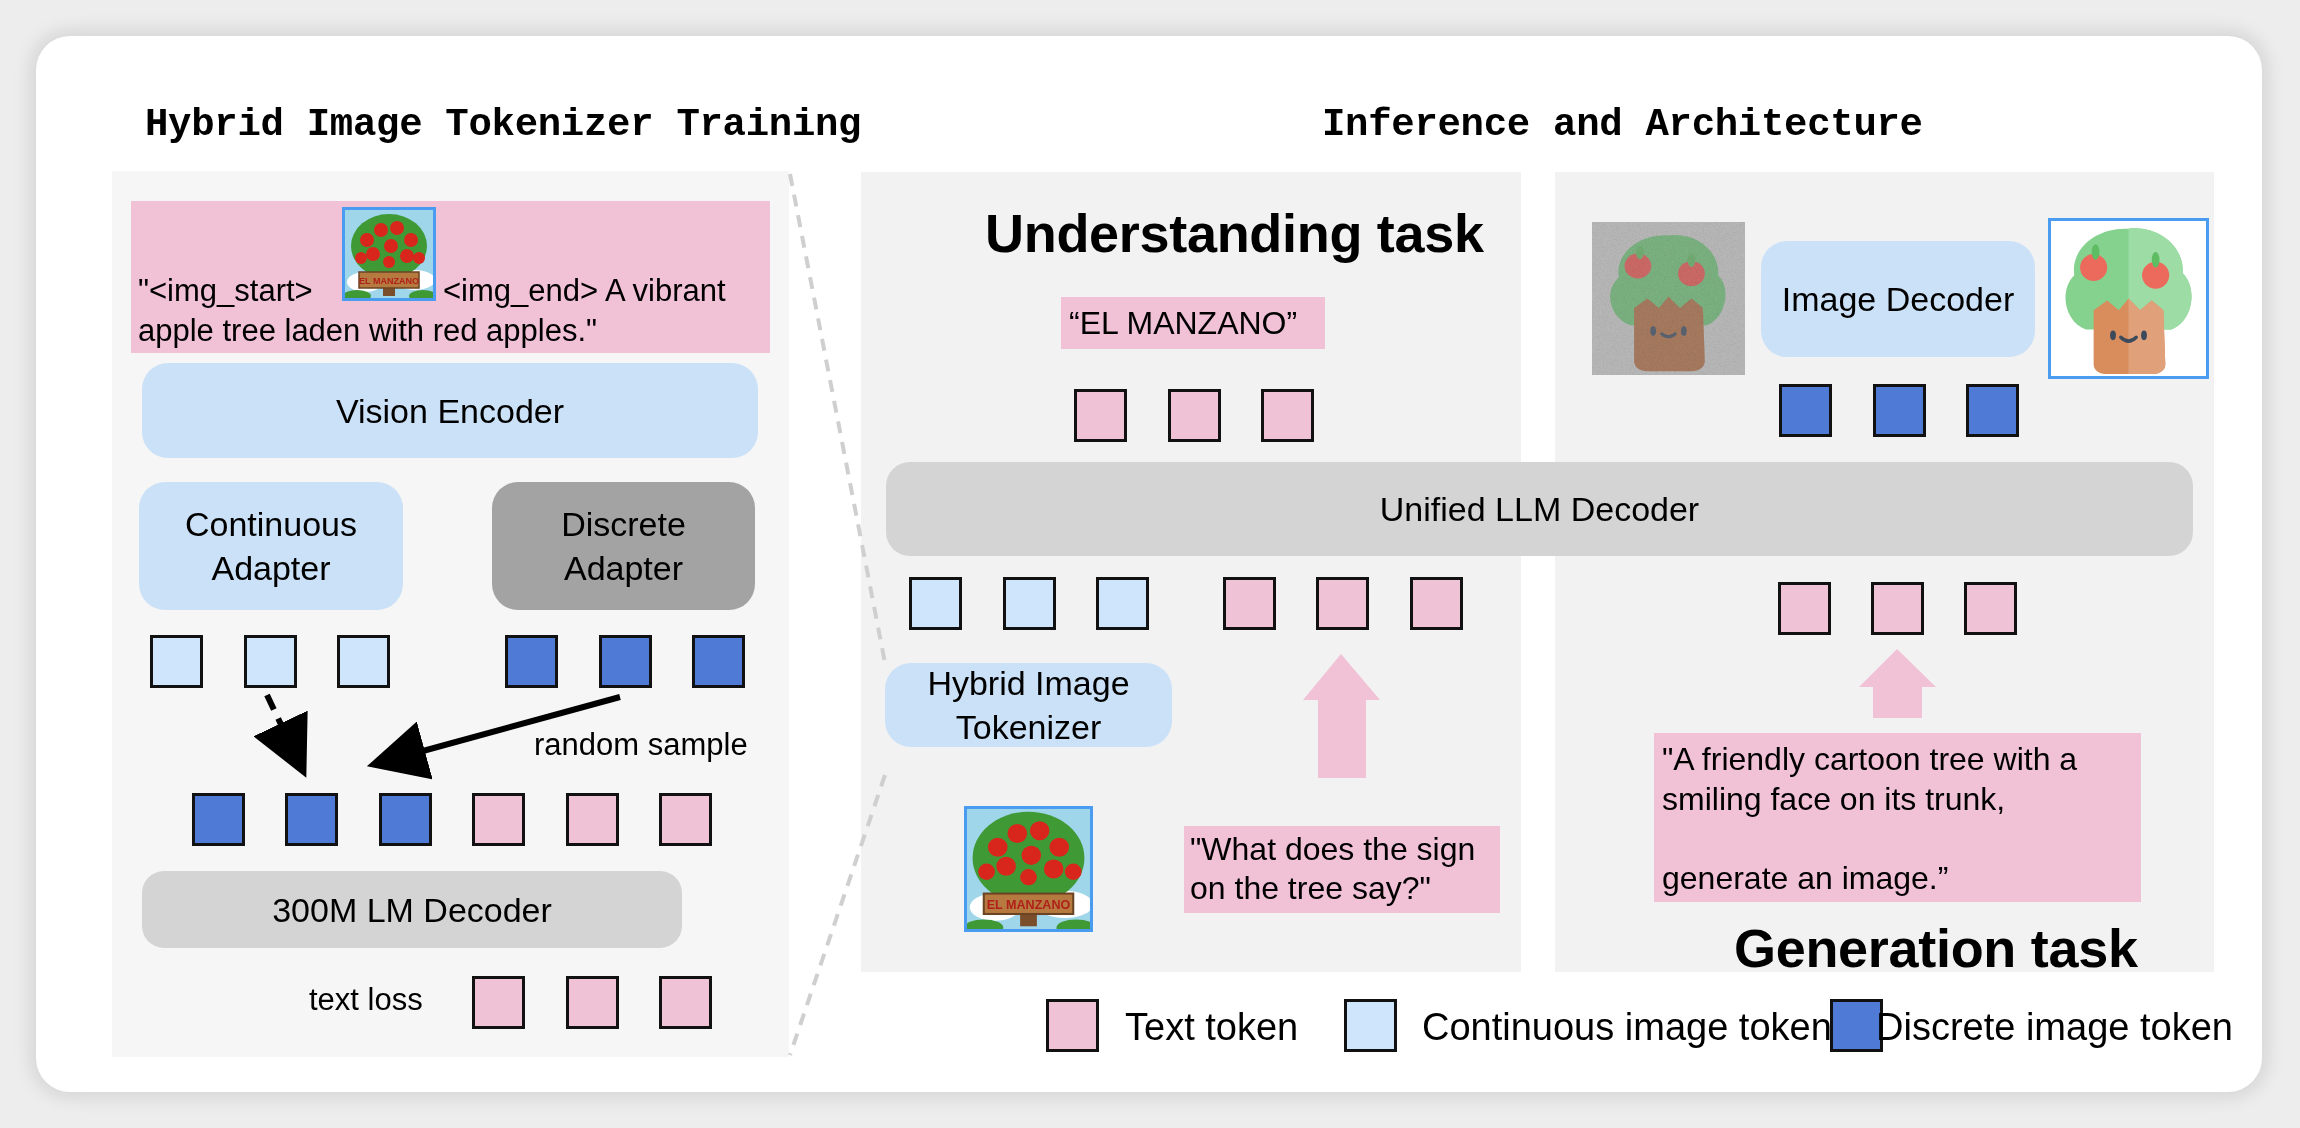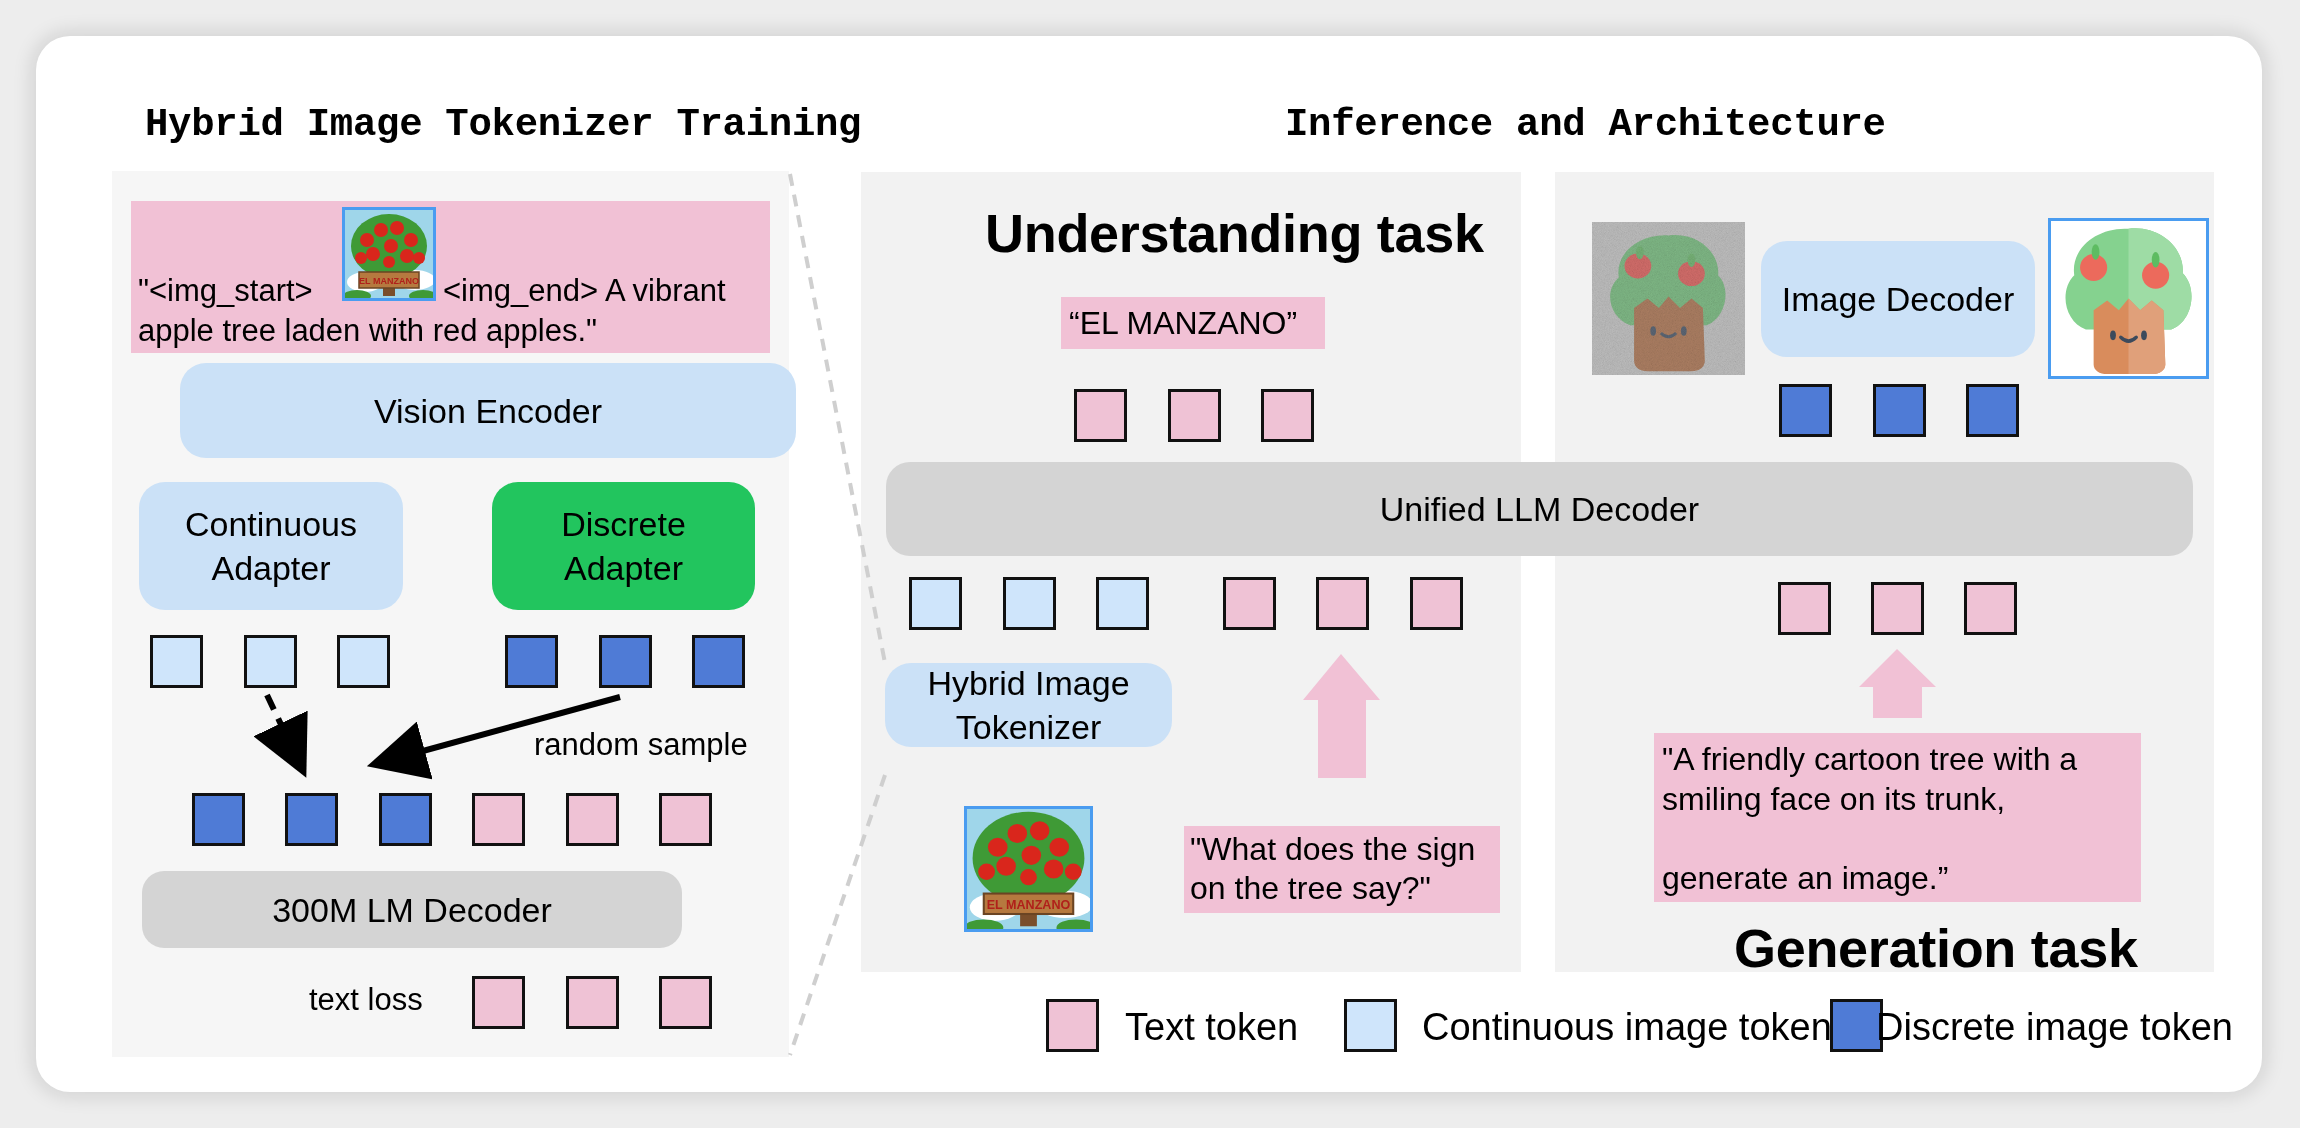--- a/index.html
+++ b/index.html
@@ -32,7 +32,7 @@
 <div class="card"></div>
 
 <div class="title" style="left:145px;top:103px;">Hybrid Image Tokenizer Training</div>
-<div class="title" style="left:1285px;top:103px;">Inference and Architecture</div>
+<div class="title" style="left:1322px;top:103px;">Inference and Architecture</div>
 
 <div class="panel panel-left"></div>
 <div class="panel panel-mid"></div>

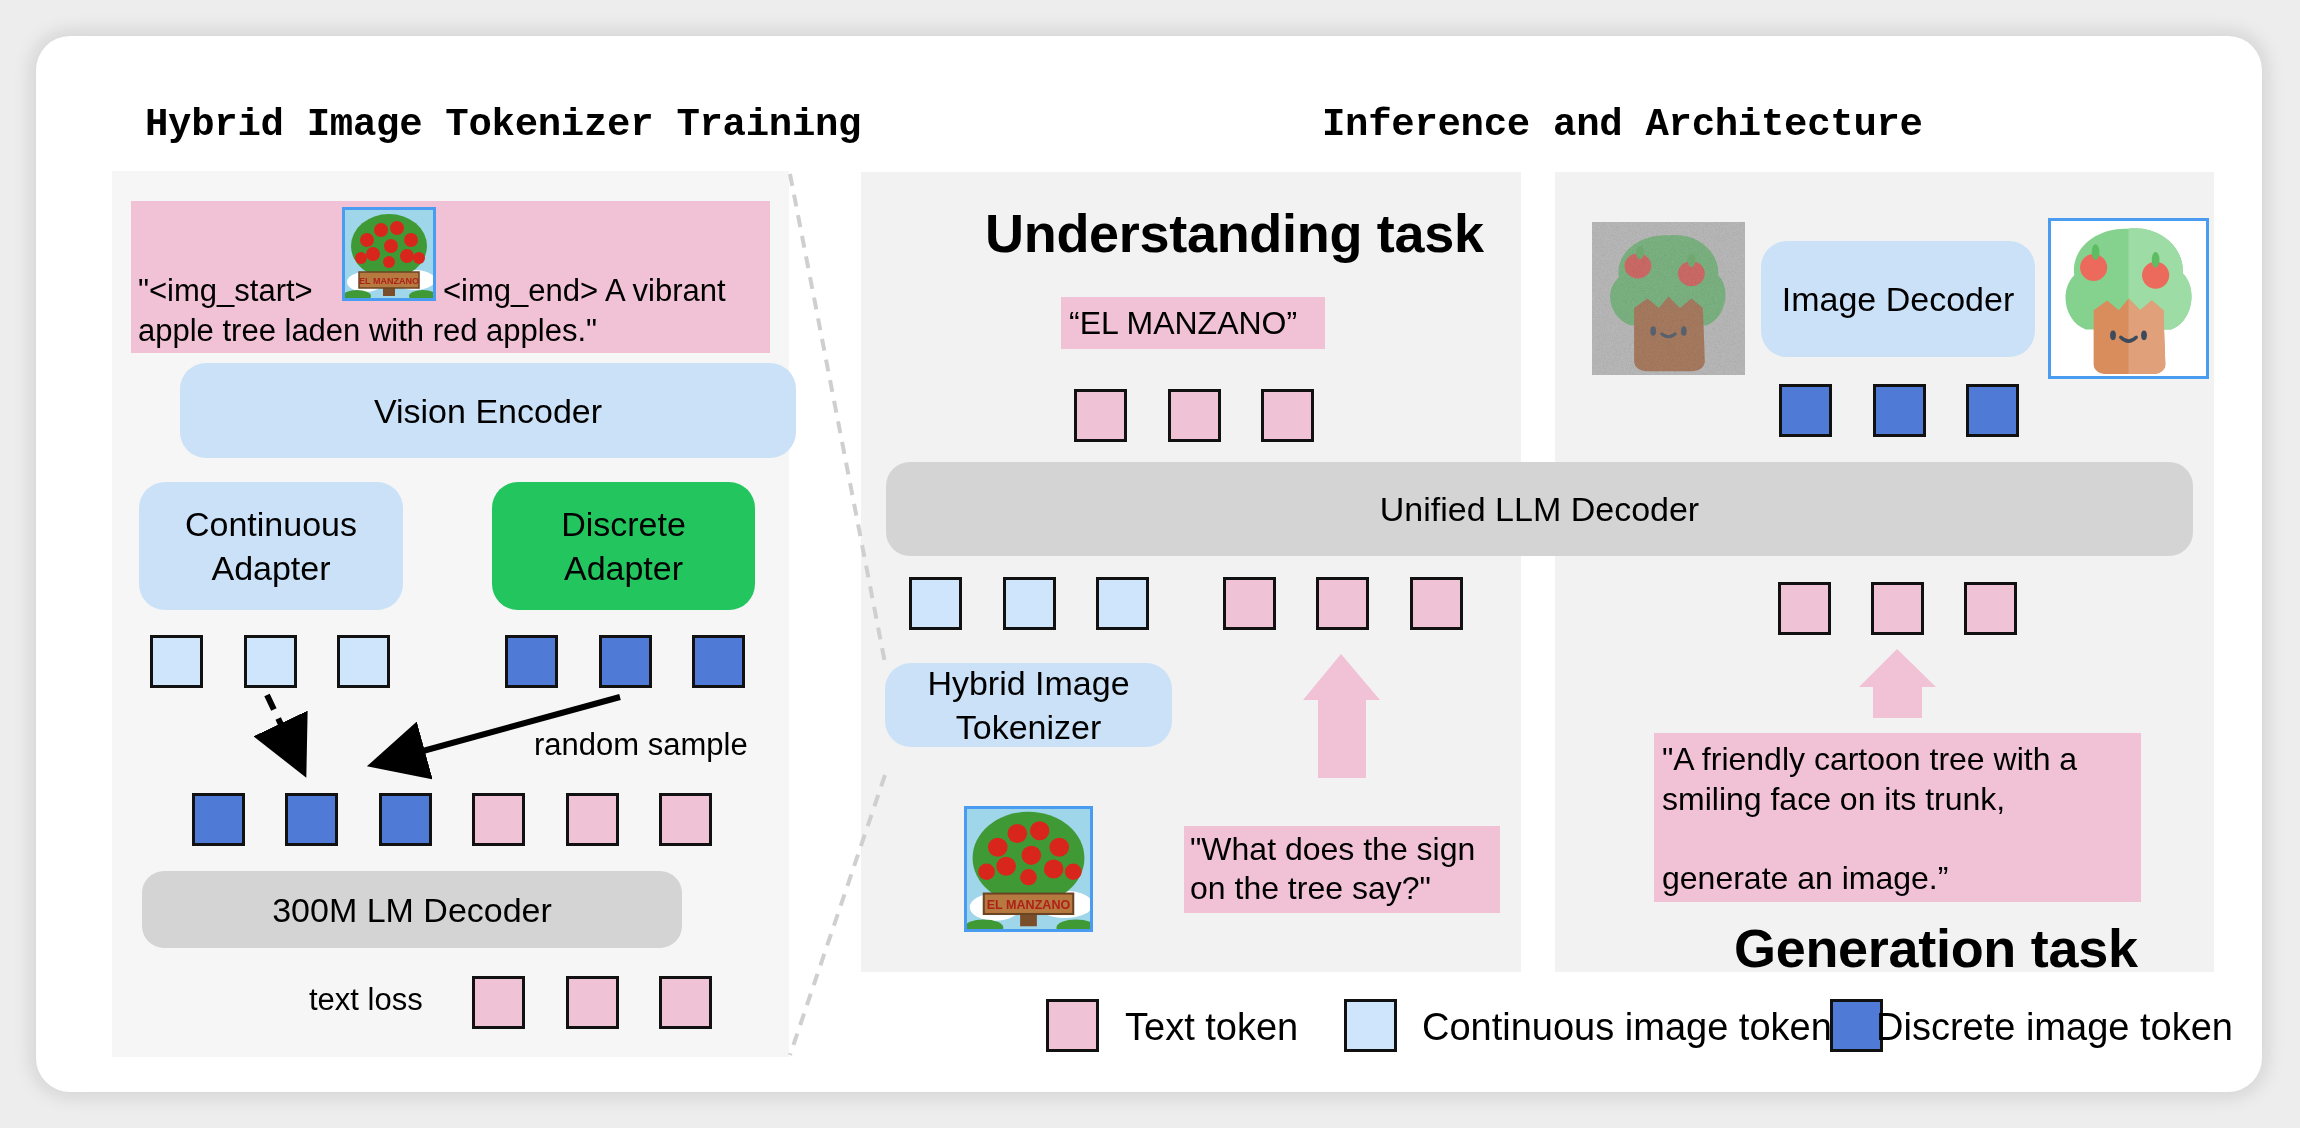--- a/index.html
+++ b/index.html
@@ -74,7 +74,7 @@
   </svg>
 </div>
 
-<div class="module light" style="left:142px;top:363px;width:616px;height:95px;margin-left:38px;">
+<div class="module light" style="left:142px;top:363px;width:616px;height:95px;">
   <span>Vision Encoder</span>
 </div>
 

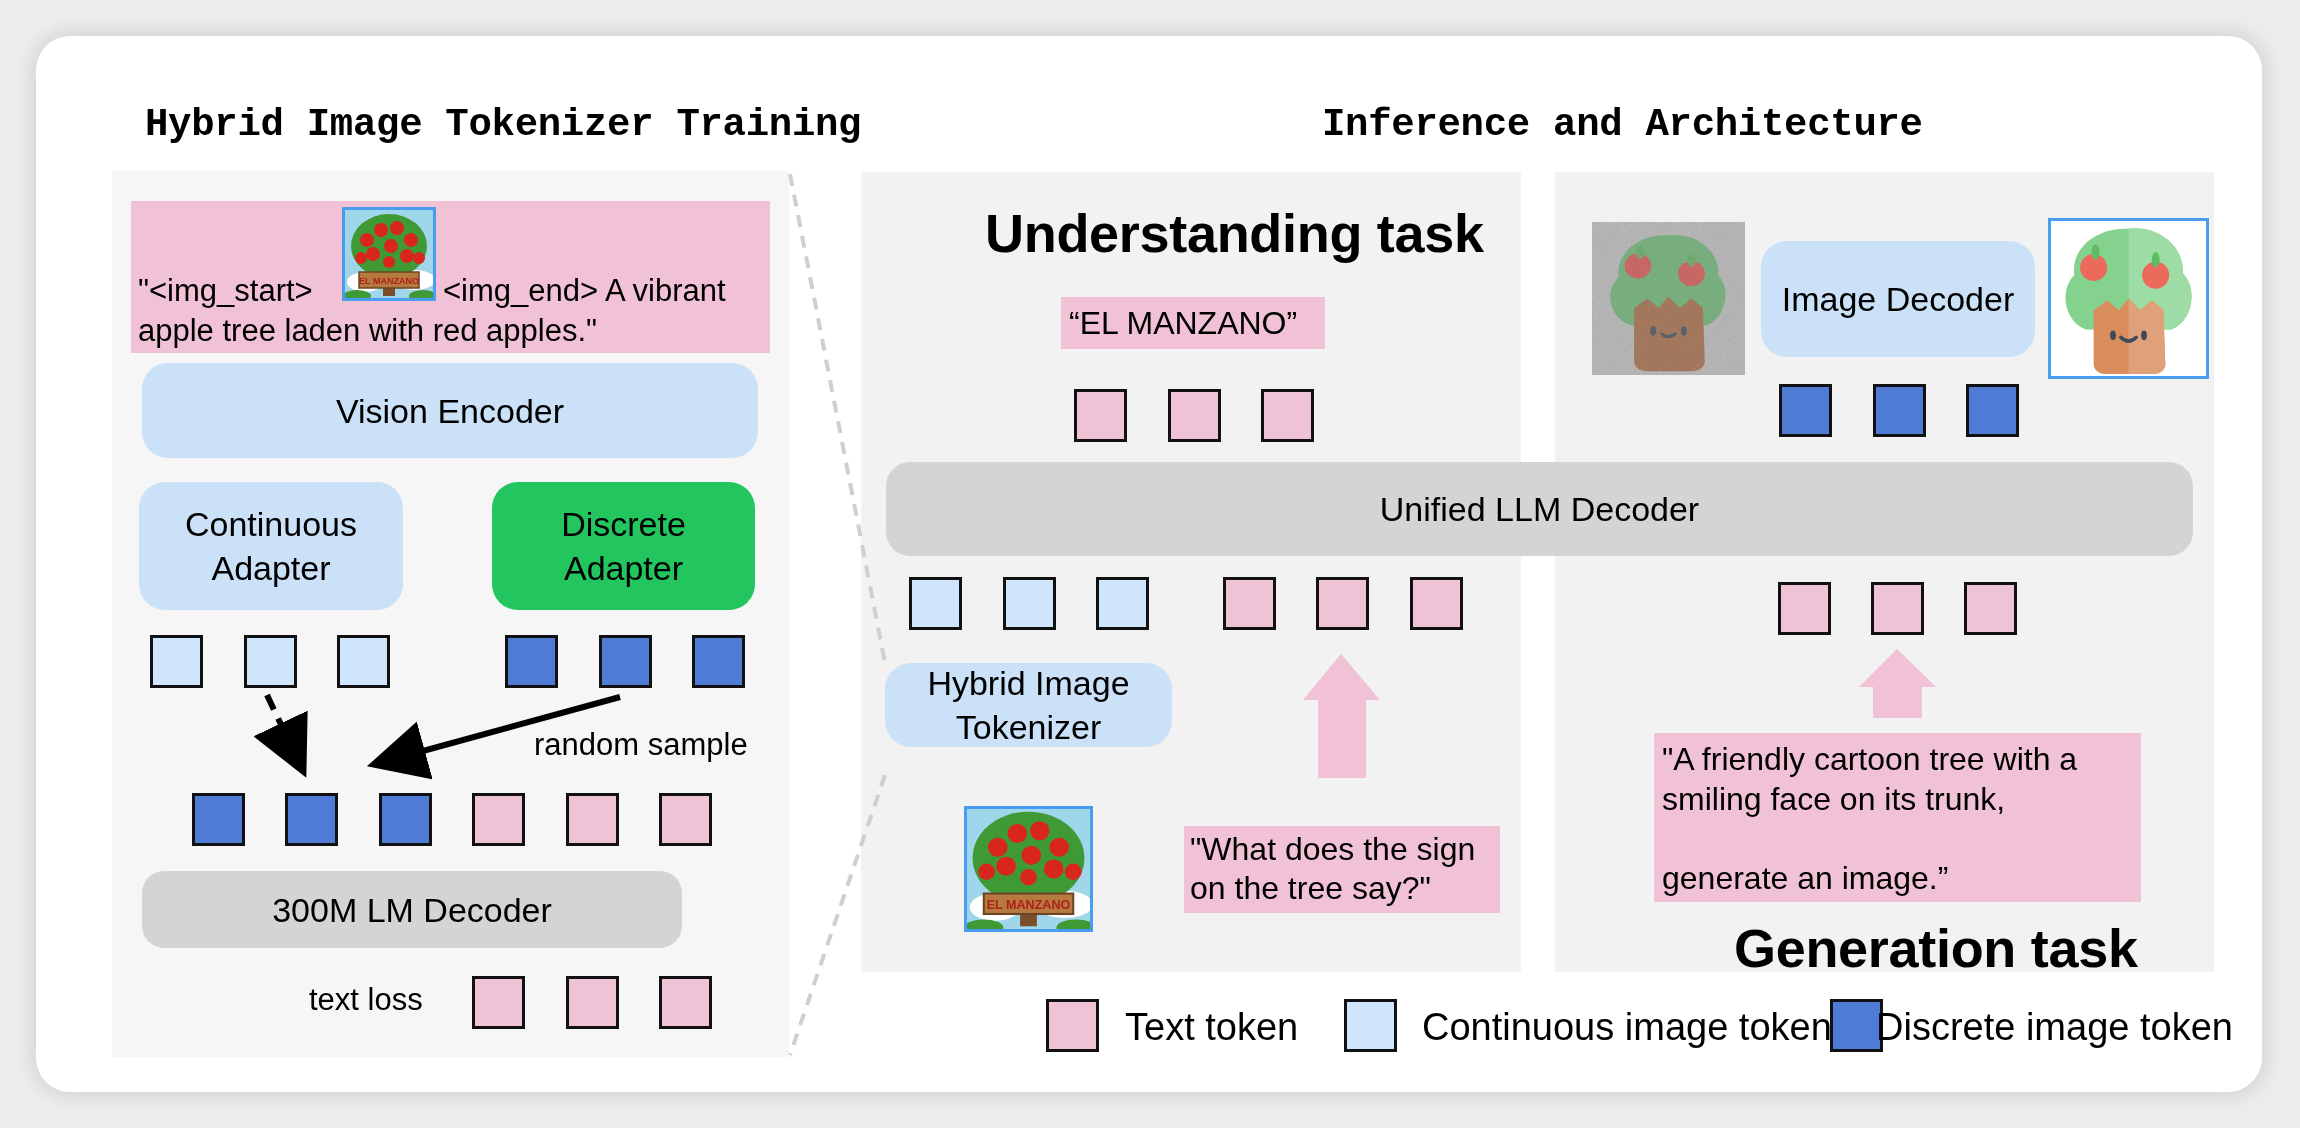--- a/index.html
+++ b/index.html
@@ -15,7 +15,7 @@
   .pink-box{position:absolute;background:#f1c1d5;font-size:31px;line-height:40px;box-sizing:border-box;}
   .module{position:absolute;display:flex;align-items:center;justify-content:center;text-align:center;font-size:34px;line-height:44px;border-radius:26px;}
   .light{background:#cbe1f7;}
-  .dark{background:#22c55e;}
+  .dark{background:#a3a3a3;}
   .gray{background:#d4d4d4;}
   .tok{position:absolute;width:47px;height:47px;border:3px solid #111;box-sizing:content-box;}
   .t-text{background:#efc2d5;}

